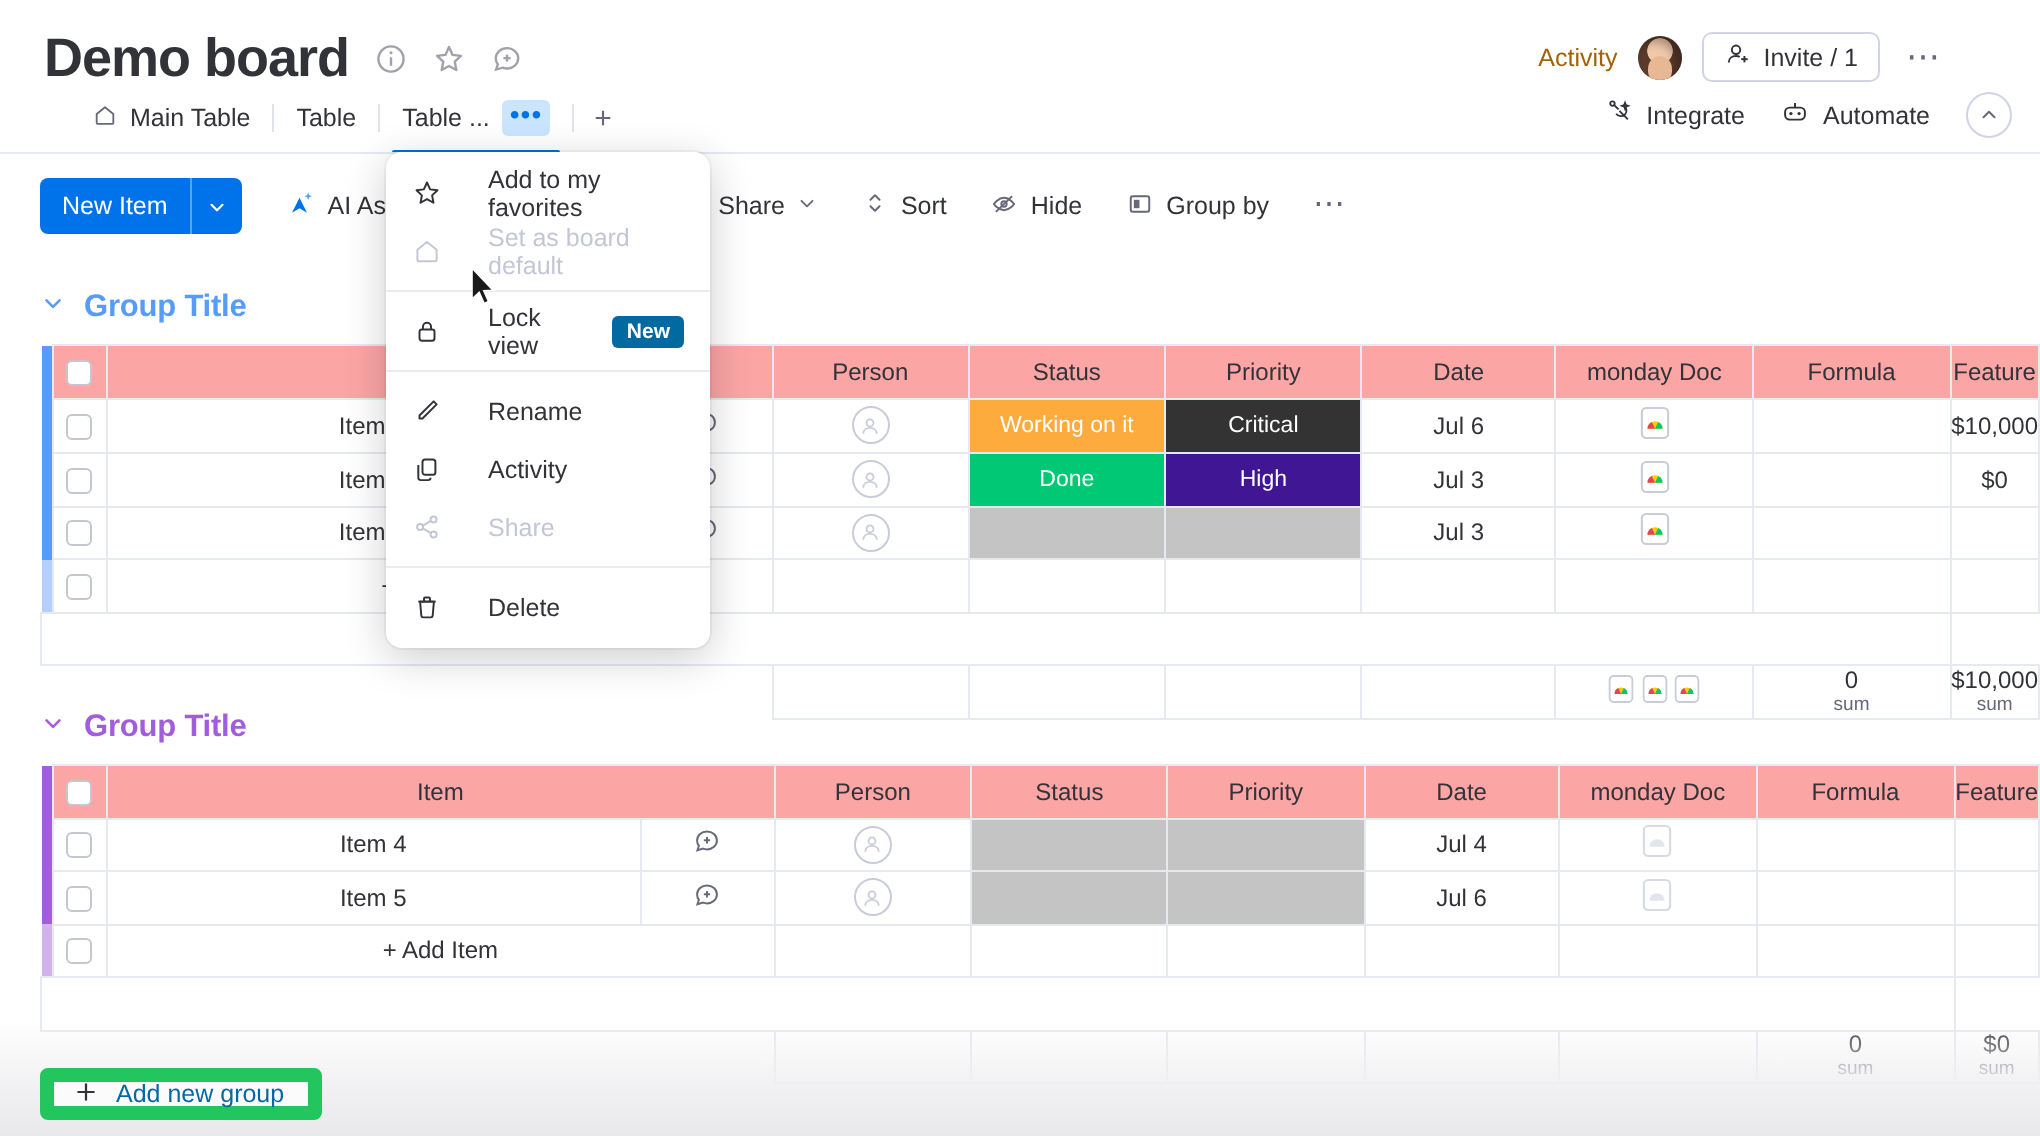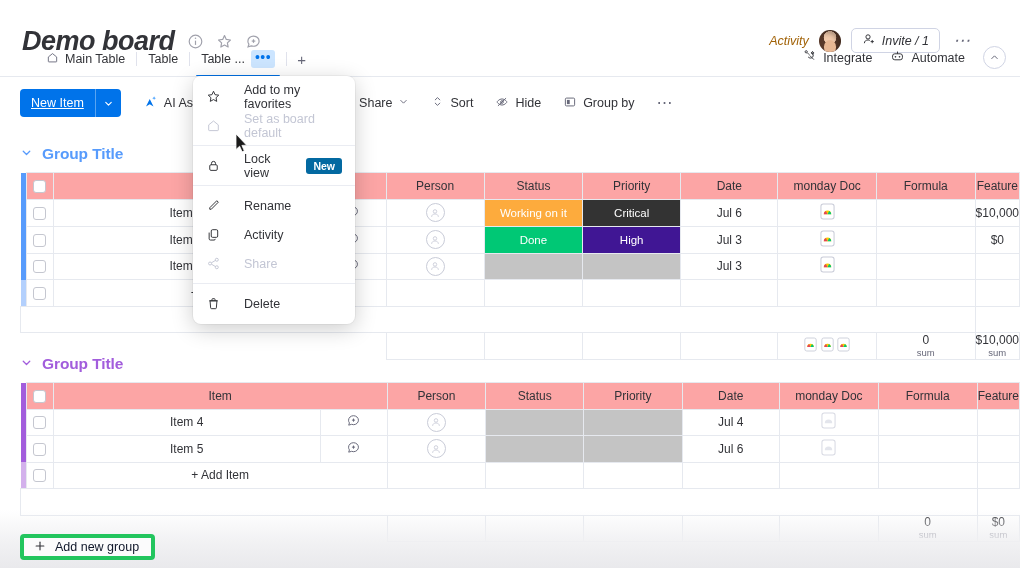--- a/index.html
+++ b/index.html
@@ -14,7 +14,7 @@
 
   
   .board-header {
-    position: absolute; top: 16px; left: 0; width: 988px; height: 42px; font-style: italic;
+    position: absolute; top: 4px; left: 0; width: 988px; height: 42px;
   }
   .board-title-row {
     position: absolute; left: 22px; top: 10px;

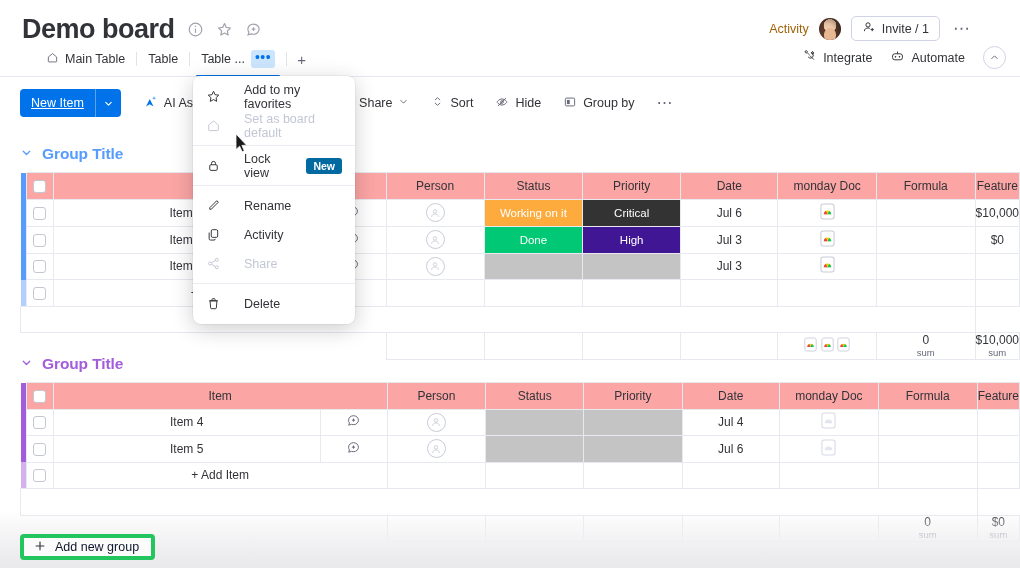--- a/index.html
+++ b/index.html
@@ -99,7 +99,7 @@
     display: flex; align-items: stretch; background: #0073ea; color: #fff;
     border-radius: 4px; height: 28px; font-size: 12.5px; cursor: pointer; overflow: hidden;
   }
-  .new-item-main { display: flex; align-items: center; padding: 0 11px; text-decoration: underline; }
+  .new-item-main { display: flex; align-items: center; padding: 0 11px; }
   .new-item-split { width: 1px; background: rgba(255,255,255,.35); }
   .new-item-chev { display: flex; align-items: center; padding: 0 7px; }
   .tb-item {

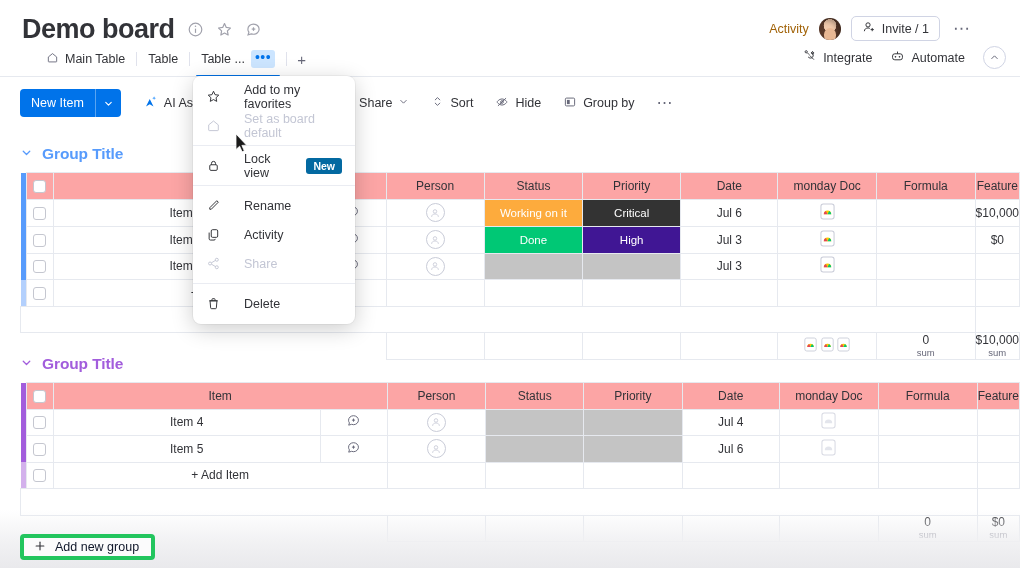--- a/index.html
+++ b/index.html
@@ -152,8 +152,8 @@
   .add-group-btn {
     position: absolute; left: 20px; bottom: 8px;
     display: flex; align-items: center; gap: 8px;
-    border: 4px solid #22c55e; border-radius: 4px; background: #fbfbfc;
-    height: 26px; padding: 0 12px 0 9px; font-size: 12.5px; color: #0f172a; cursor: pointer;
+    border: 7px solid #22c55e; border-radius: 4px; background: #fbfbfc;
+    height: 26px; padding: 0 12px 0 9px; font-size: 12.5px; color: #0369a1; cursor: pointer;
   }
 
   

